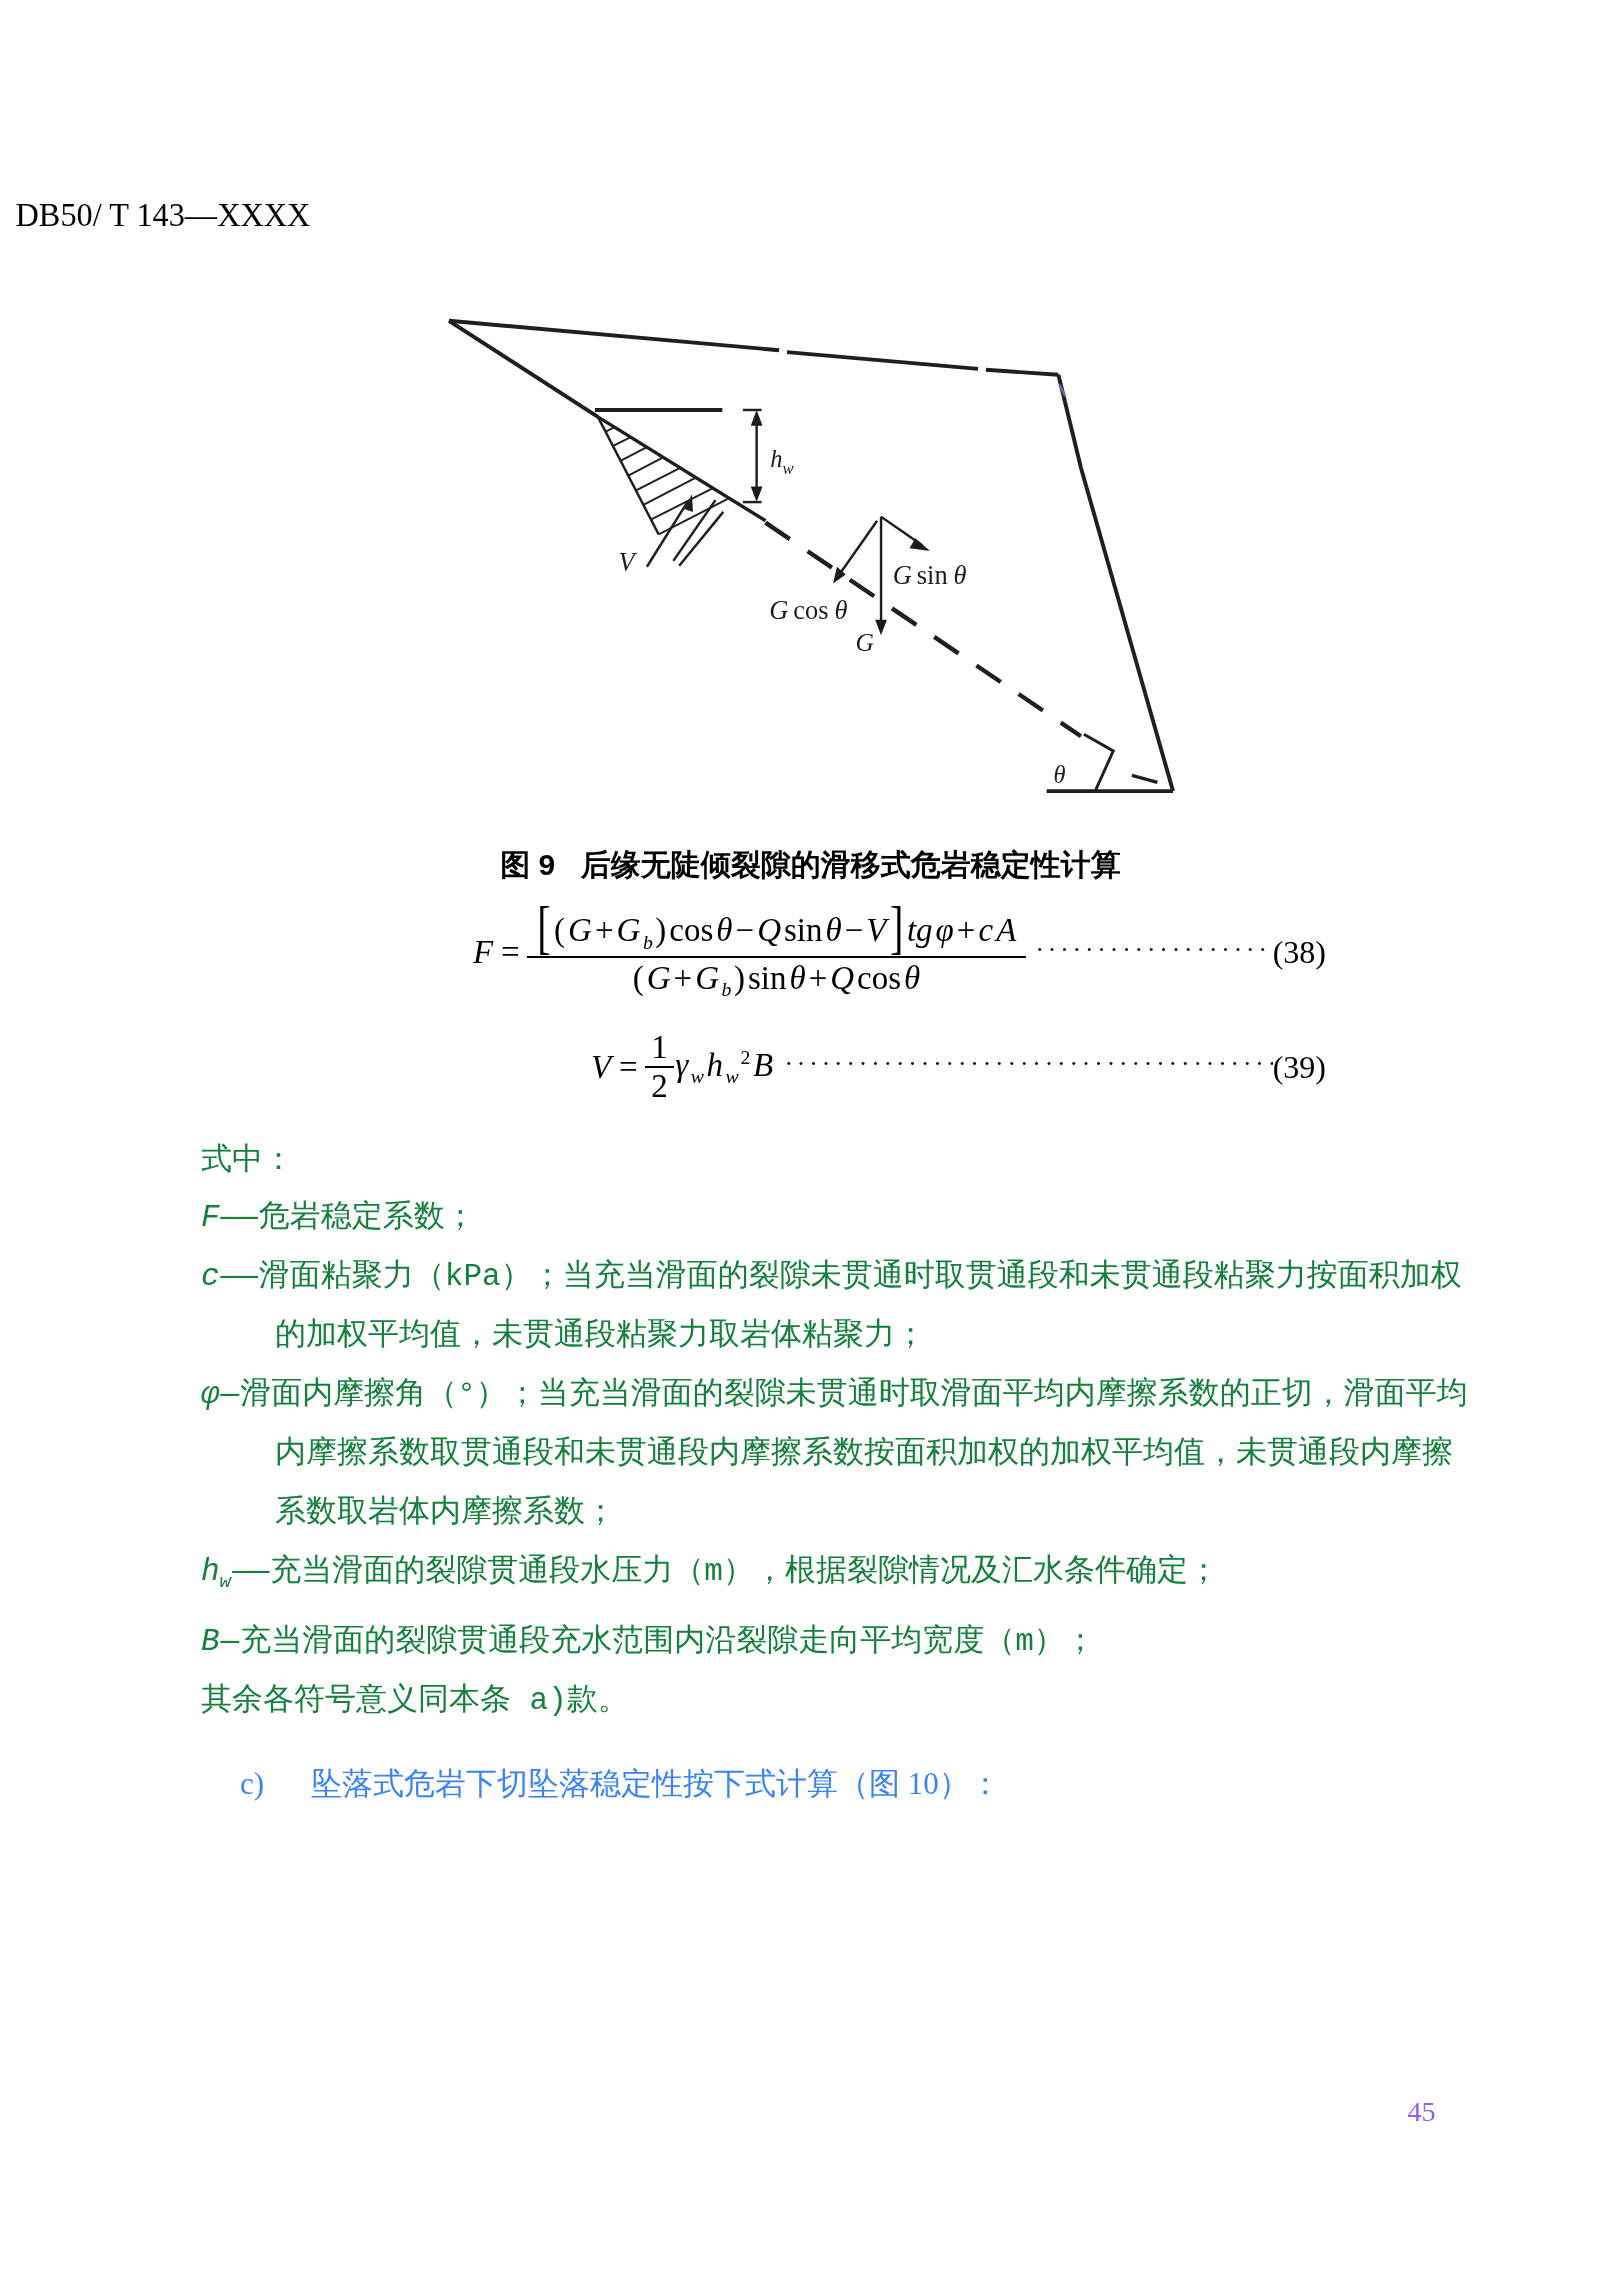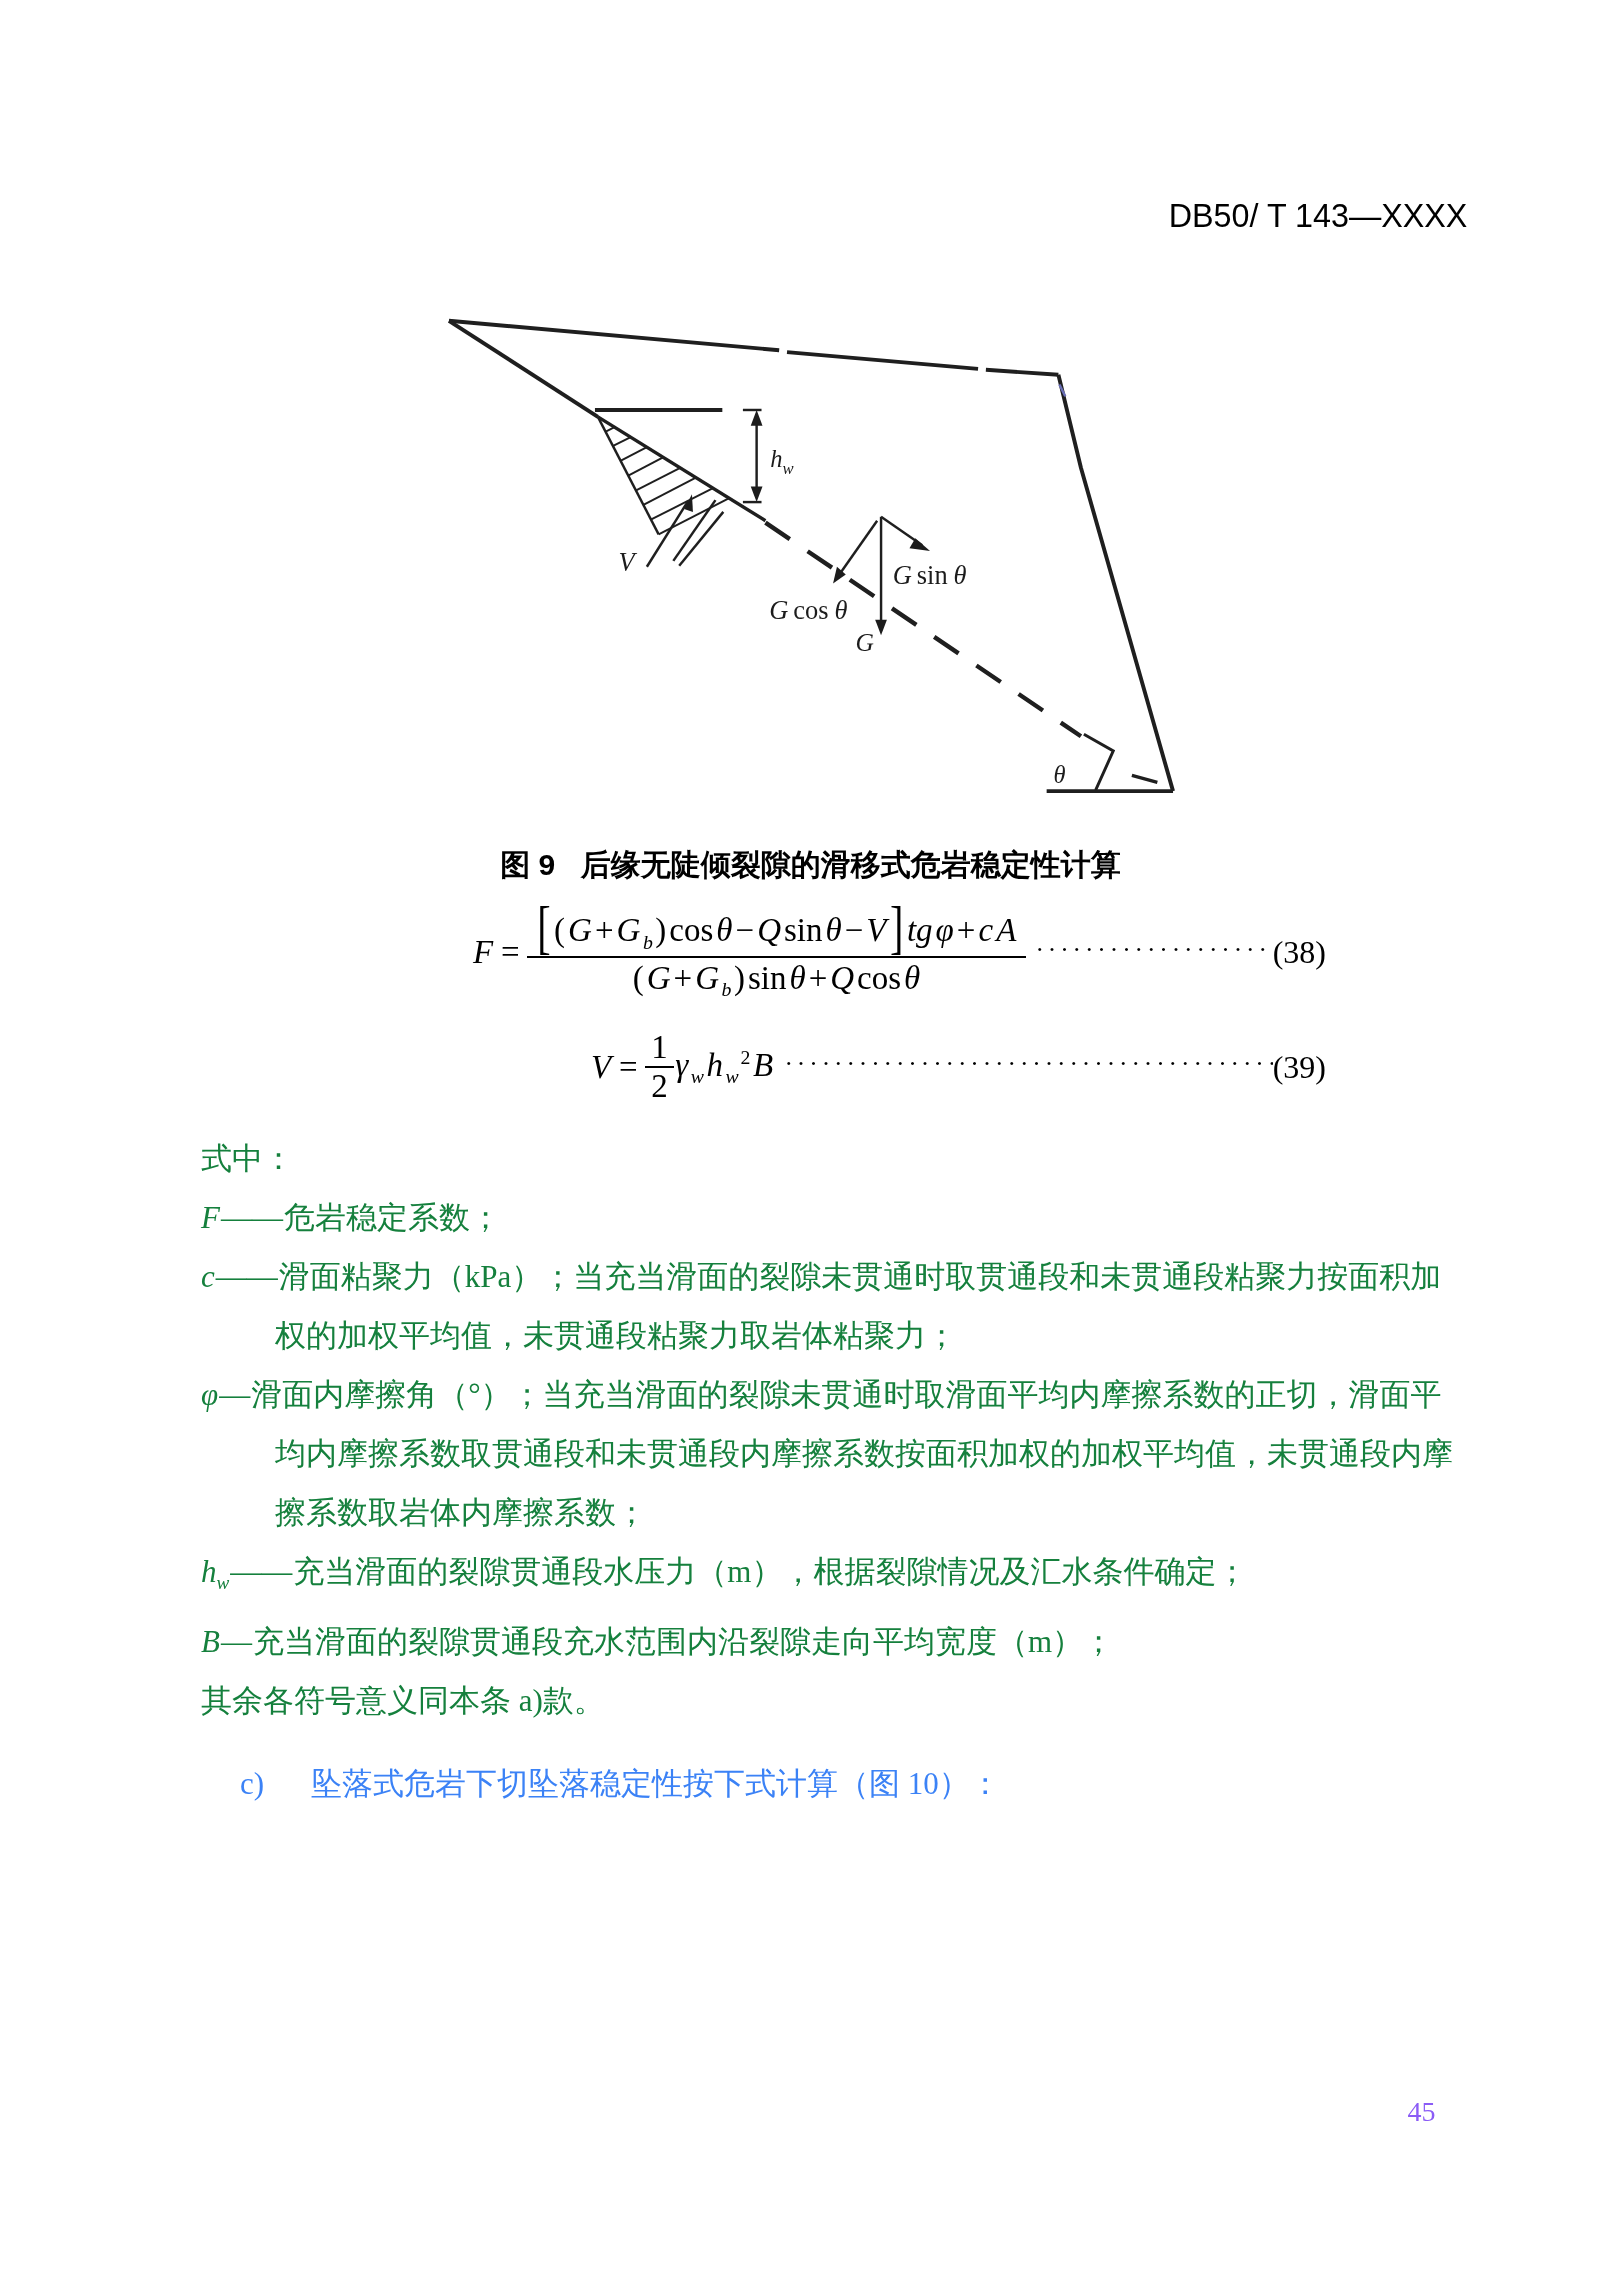--- a/index.html
+++ b/index.html
@@ -6,8 +6,8 @@
   #page{position:relative;width:1621px;height:2293px;background:#ffffff;overflow:hidden;
         font-family:"Liberation Serif","DejaVu Serif",serif;color:#111;}
   
-  .doc-header{position:absolute;top:196px;left:0;right:154px;text-align:right;
-        font-family:Liberation Sans, sans-serif;font-size:34px;color:#000;
+  .doc-header{position:absolute;top:196px;left:0;right:154px;
+        font-family:Liberation Serif, serif;font-size:34px;color:#000;
         letter-spacing:0px;}
   .doc-header span{display:inline-block;transform:scaleX(0.95);transform-origin:right center;}
   

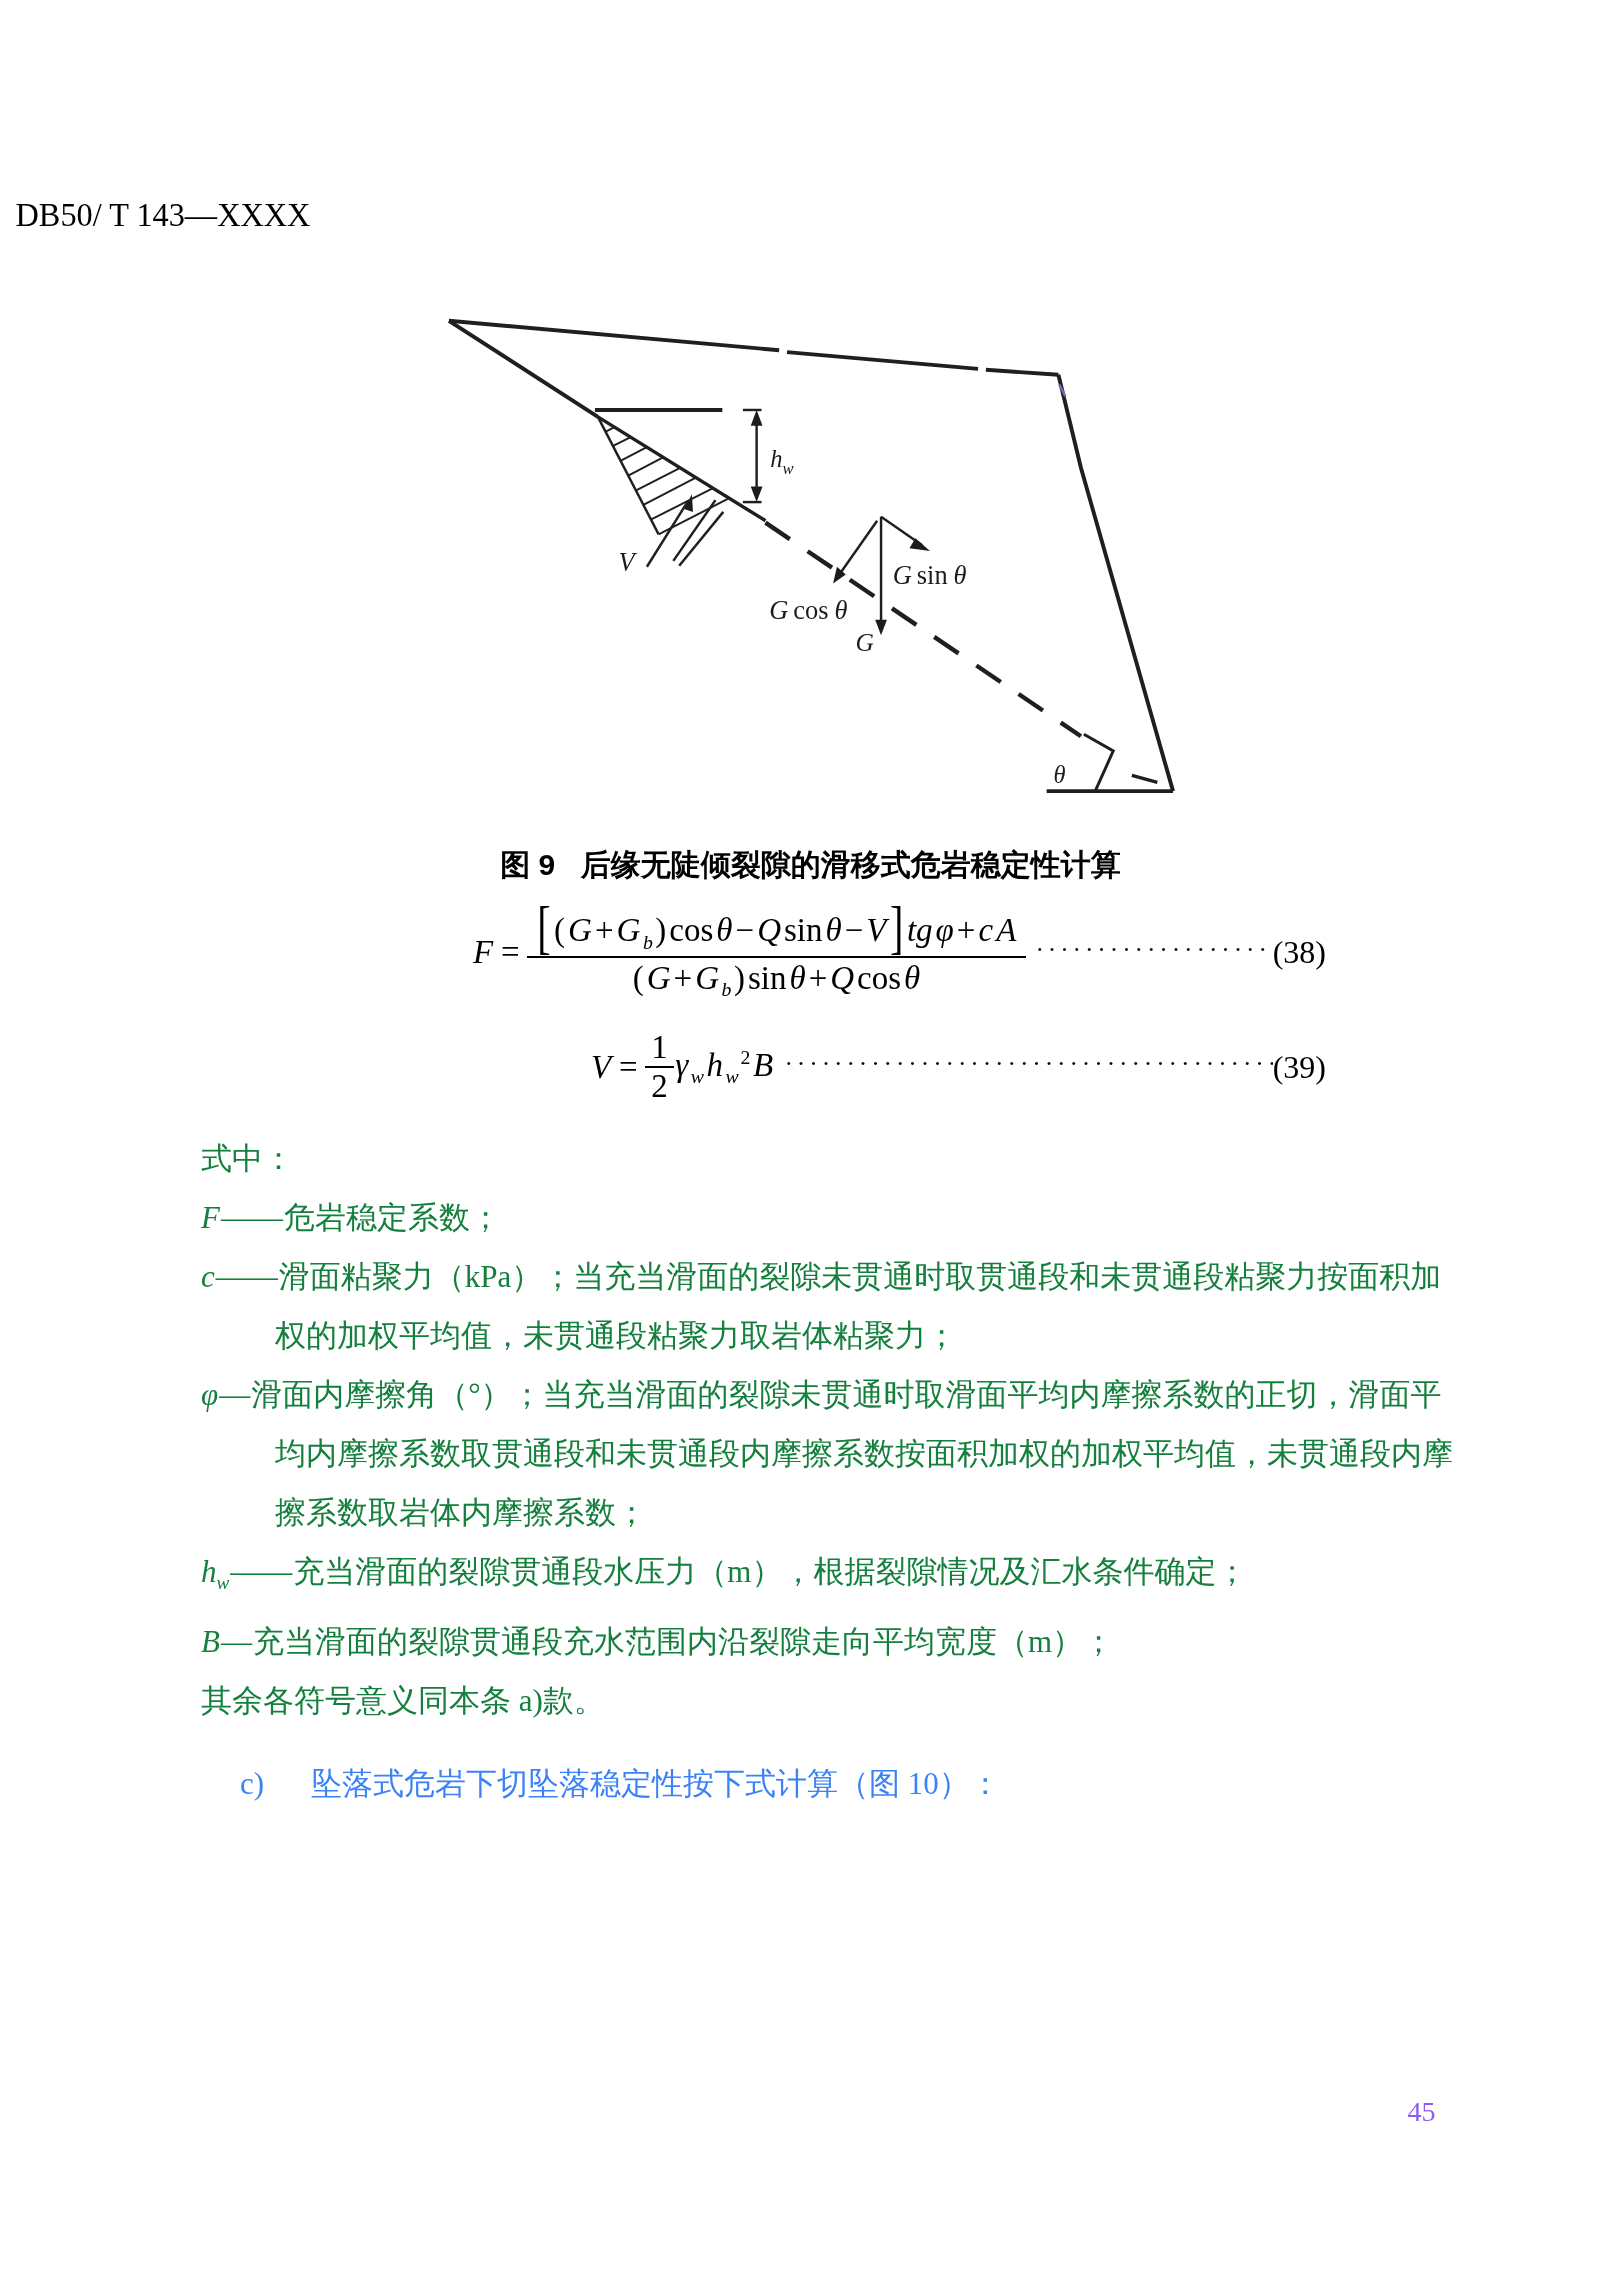--- a/index.html
+++ b/index.html
@@ -39,7 +39,7 @@
   .definitions{position:absolute;left:201px;top:1129px;width:1270px;font-size:31px;
         line-height:59px;color:#15803d;}
   .def-intro{margin:0;}
-  .def-item{padding-left:74px;text-indent:-74px;}
+  .def-item{padding-left:74px;text-indent:-74px;font-family:Liberation Mono, monospace;}
   .def-item .sym{font-style:italic;}
   .def-item sub.symsub{font-style:italic;font-size:0.62em;}
   .def-item .dash{padding:0 1px;}

